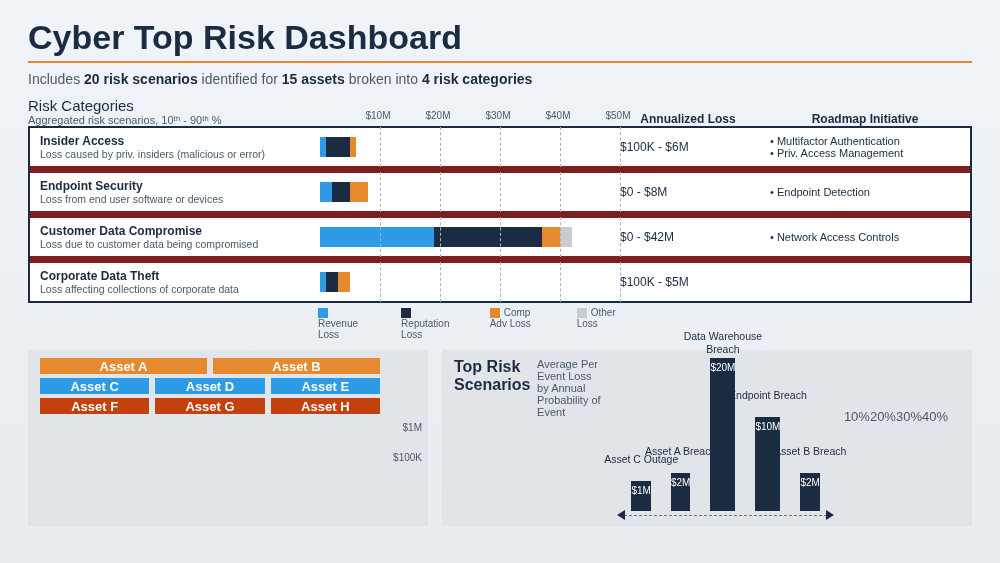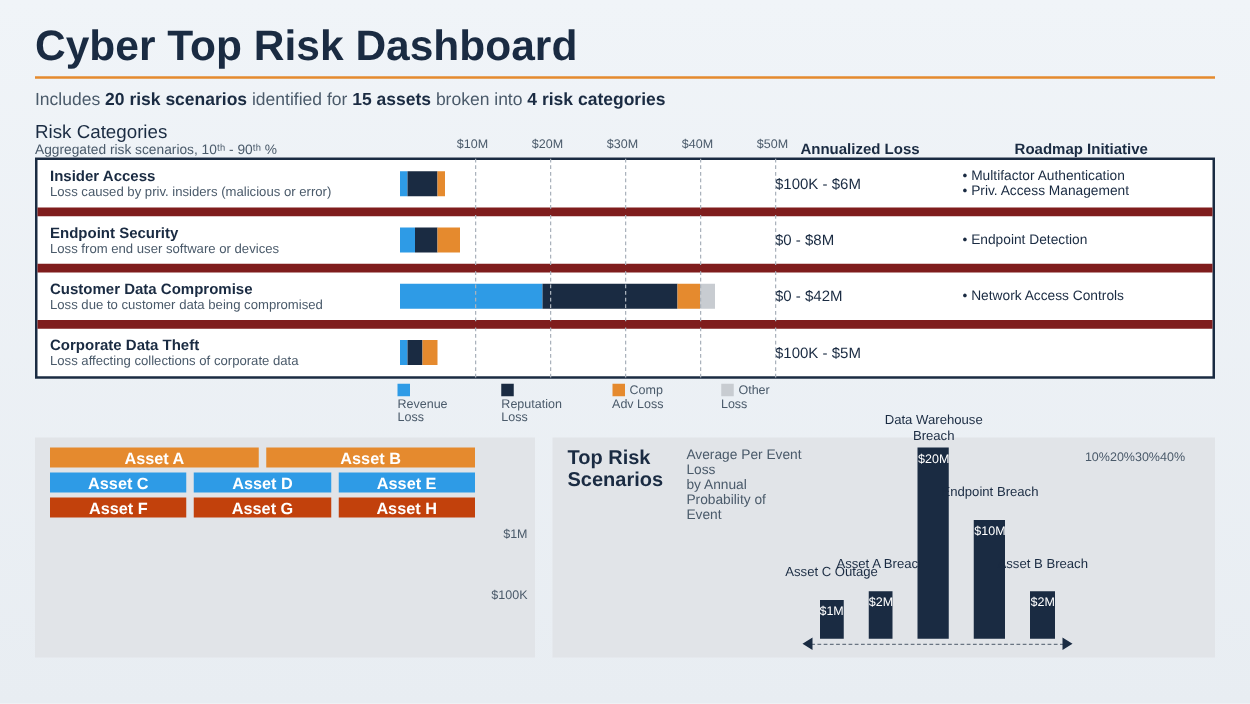--- a/index.html
+++ b/index.html
@@ -179,9 +179,10 @@
   .scen-axis {
     display: flex;
     justify-content: space-around;
-    font-size: 10px;
+    font-size: 13px;
     color: #4a5a6a;
     padding: 3px 12px 0;
+    margin-top: 48px;
   }
 </style>
 </head>

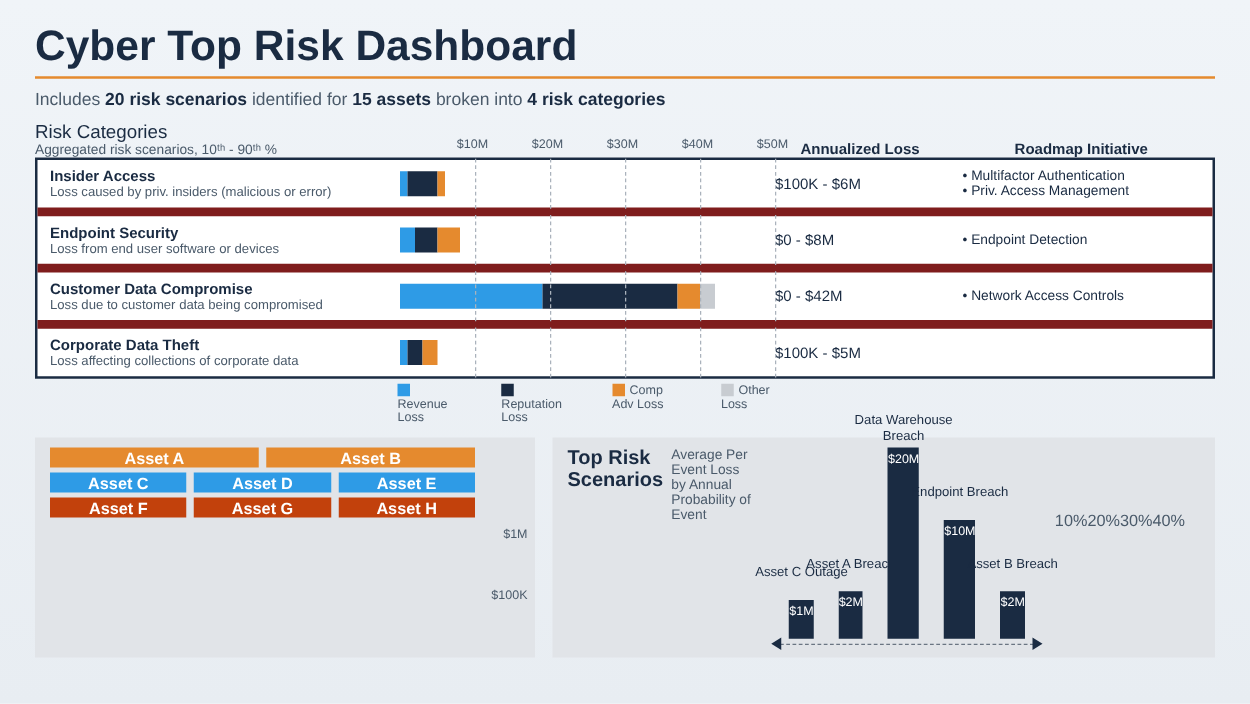--- a/index.html
+++ b/index.html
@@ -311,7 +311,7 @@
   <div class="panel panel-left">
     <div class="asset-rows" id="asset-rows" style="position:relative; width:340px;">
       <div class="asset-tick" style="top:64px">$1M</div>
-      <div class="asset-tick" style="top:113px">$100K</div>
+      <div class="asset-tick" style="top:94px">$100K</div>
     <div class="asset-row two">
           <div class="cell c-orange">Asset A</div>
           <div class="cell c-orange">Asset B</div>

